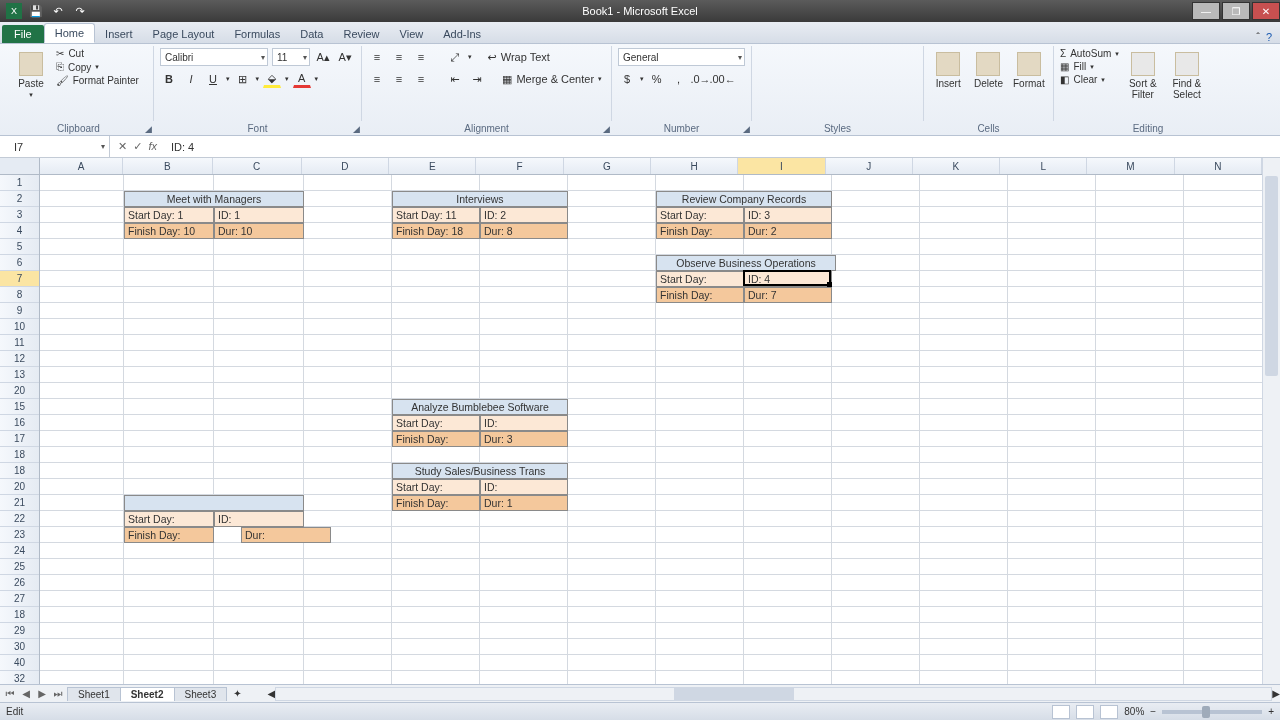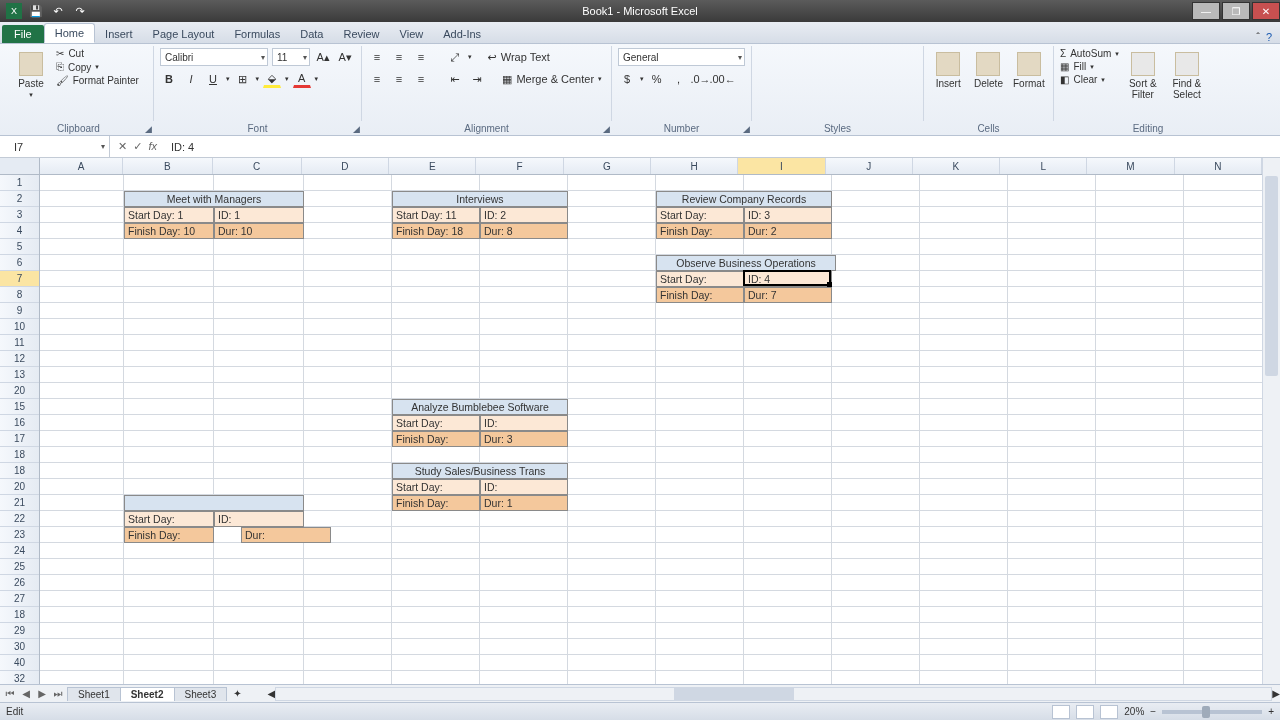--- a/index.html
+++ b/index.html
@@ -448,7 +448,7 @@
     <div class="viewbtn"></div>
     <div class="viewbtn"></div>
     <div class="viewbtn"></div>
-    <span>20%</span>
+    <span>80%</span>
     <span>−</span>
     <div class="zoom-slider"></div>
     <span>+</span>

